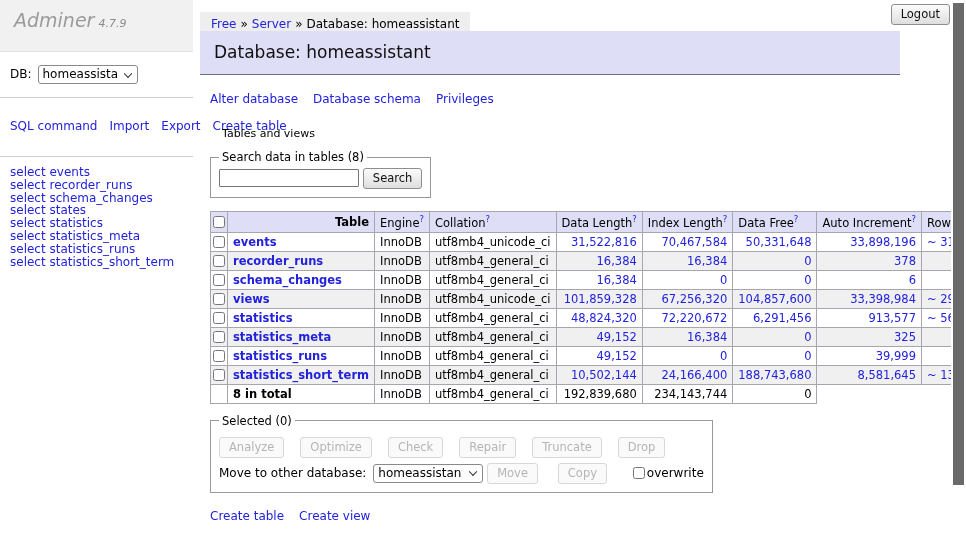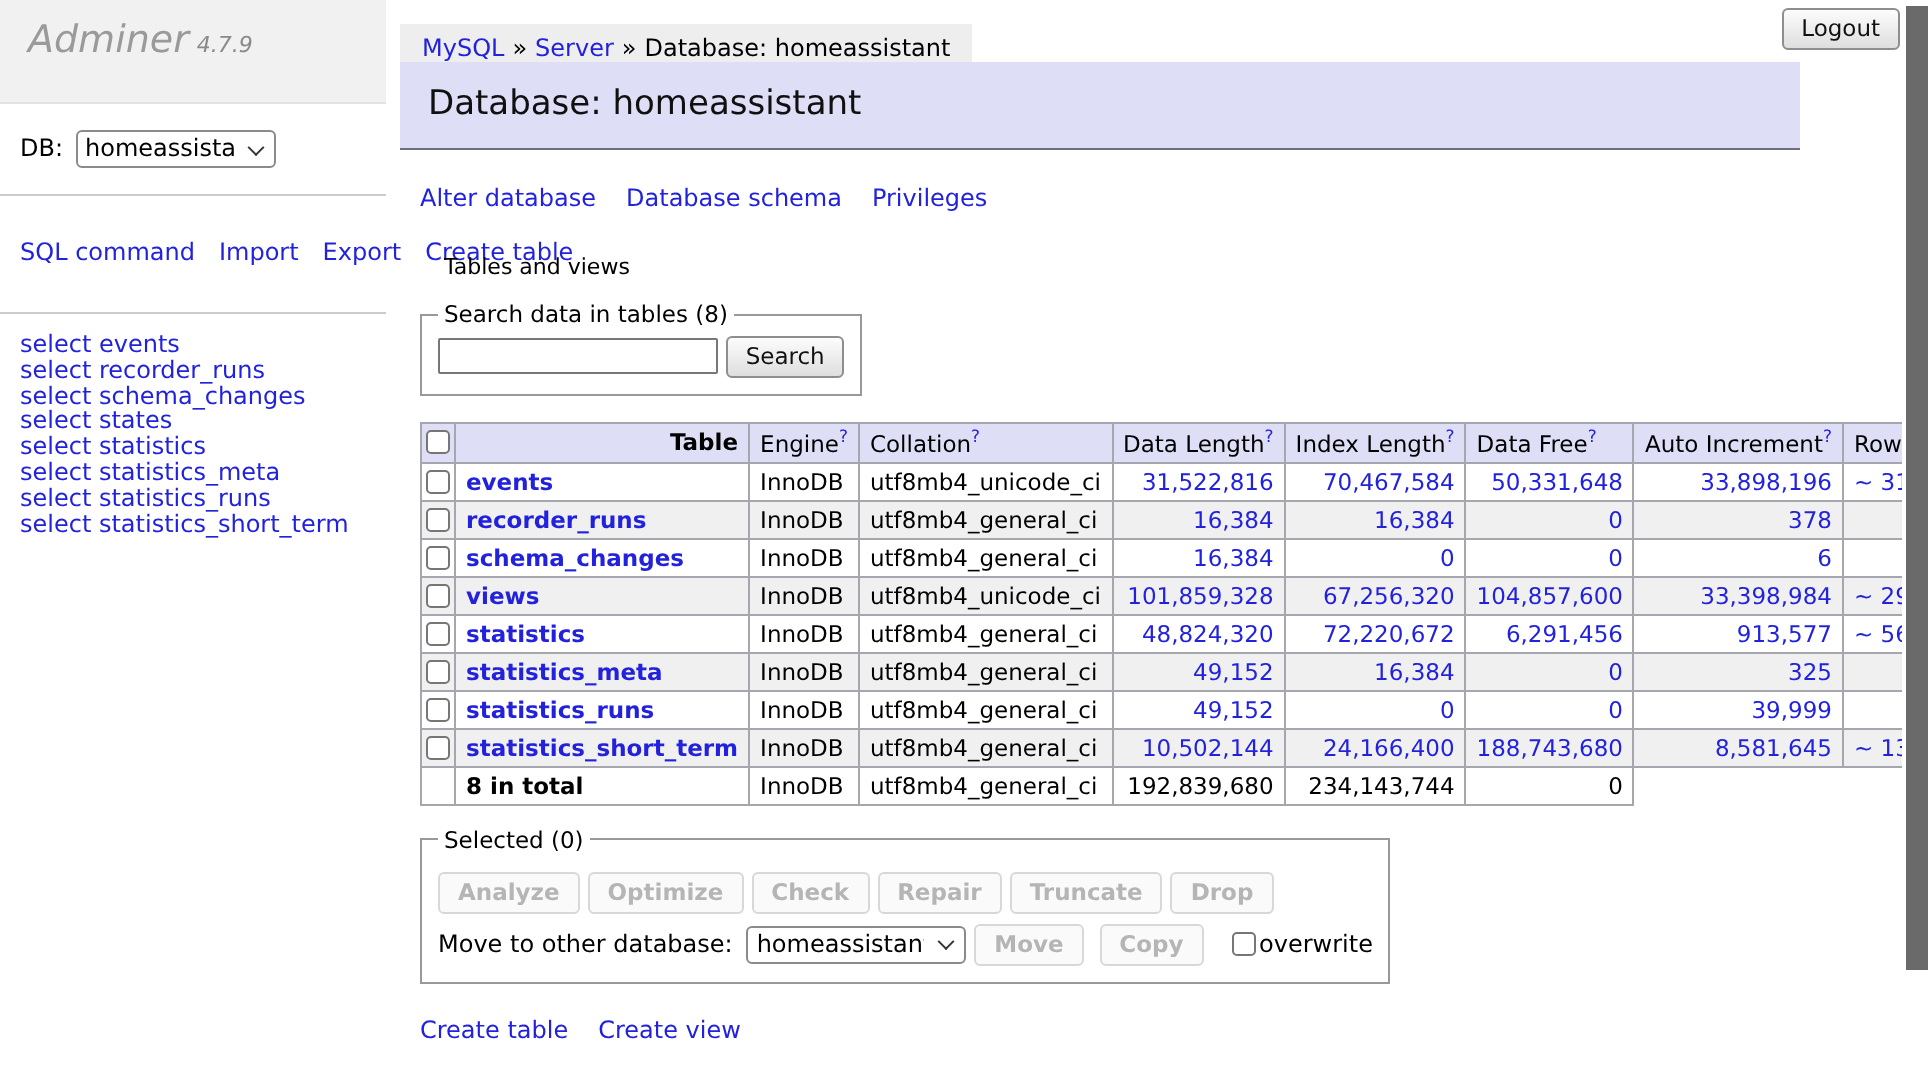--- a/index.html
+++ b/index.html
@@ -115,7 +115,7 @@
     </ul>
 </div>
 
-<p id="breadcrumb"><a>MySQL</a><span class="sep">»</span><a>Server</a><span class="sep">»</span><span>Database: homeassistant</span></p>
+<p id="breadcrumb"><a>Free</a><span class="sep">»</span><a>Server</a><span class="sep">»</span><span>Database: homeassistant</span></p>
 
 <button id="logout-btn" class="btn">Logout</button>
 

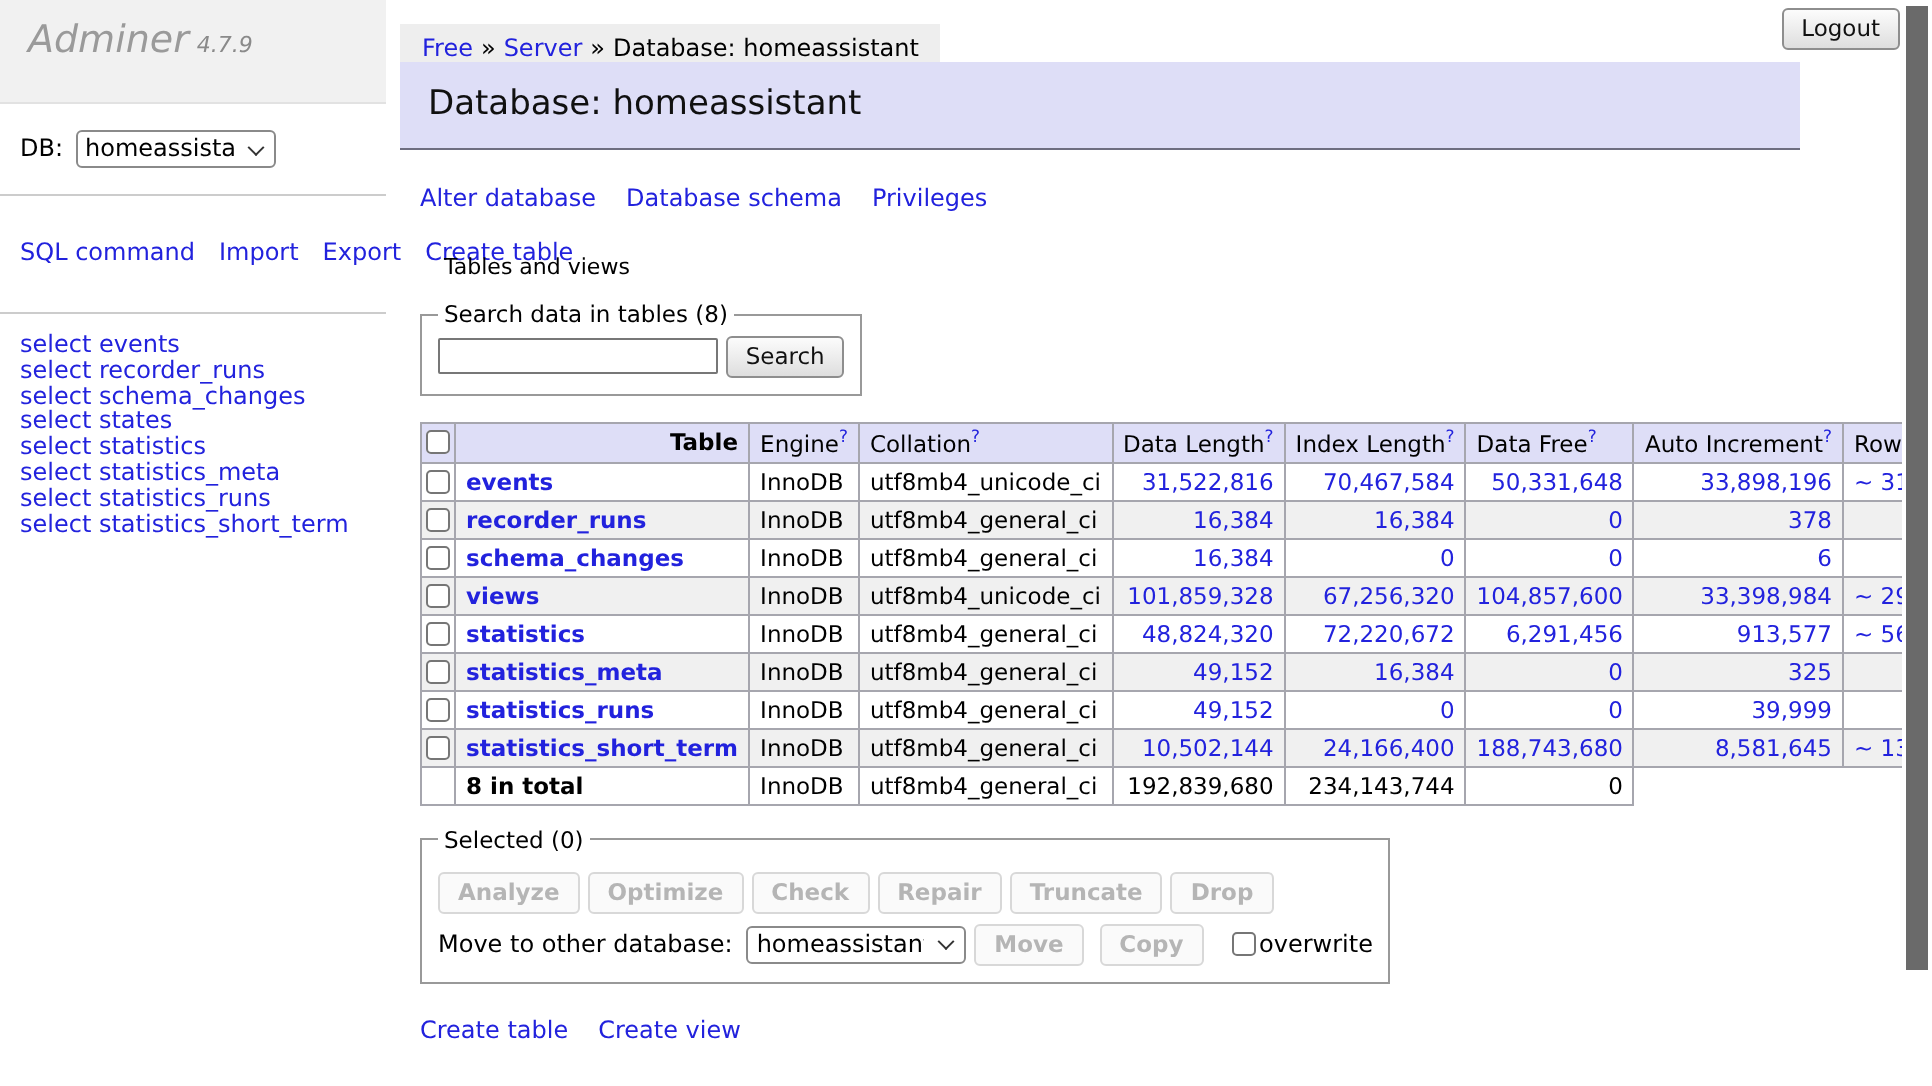--- a/index.html
+++ b/index.html
@@ -67,7 +67,7 @@
     vertical-align:top;}
   fieldset legend{font-size:11.5px;padding:0 3px;}
   fieldset .row{margin-top:5px;white-space:nowrap;}
-  fieldset .row .btn{margin-right:4px;font-weight:bold;}
+  fieldset .row .btn{margin-right:16px;}
   .move-label{margin-right:7px;}
   .overwrite-wrap{margin-left:6px;}
   .overwrite-wrap label{margin-left:2px;}

